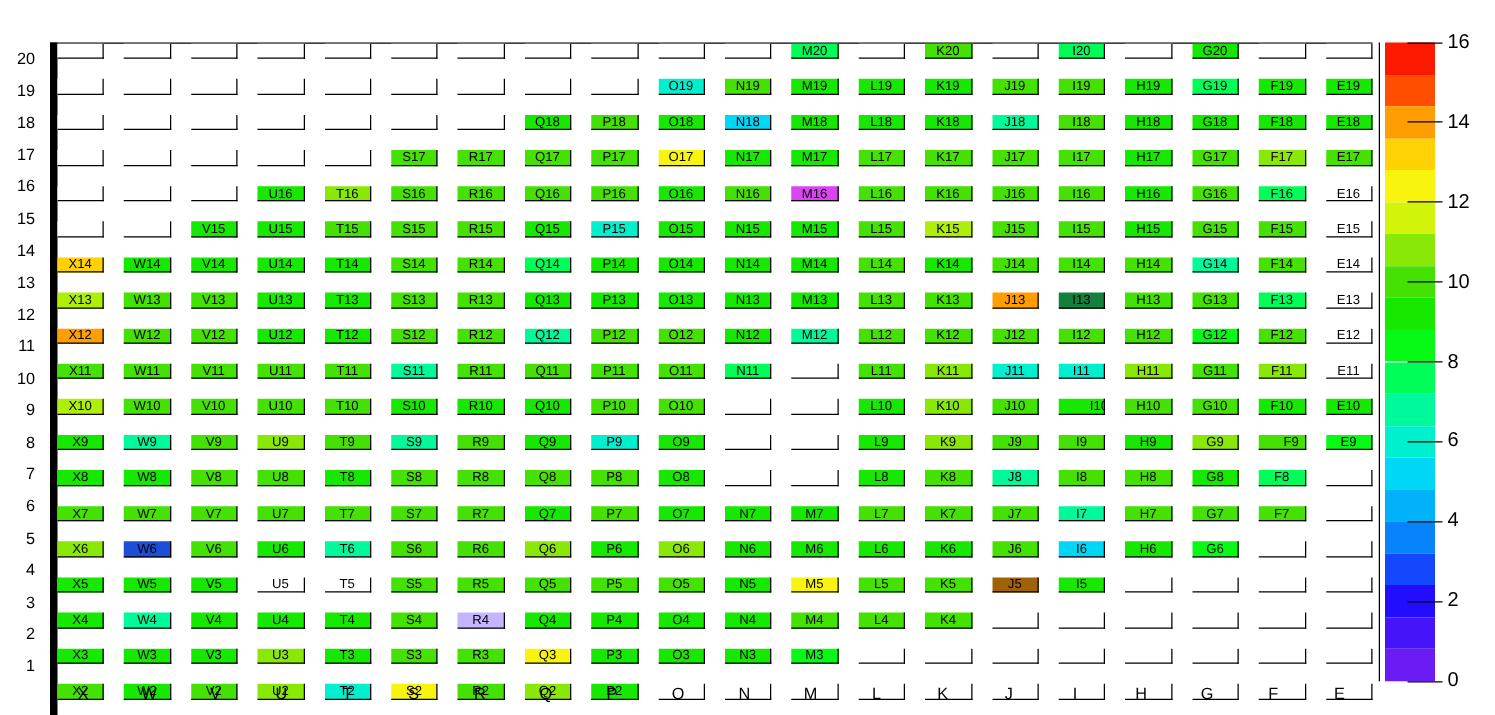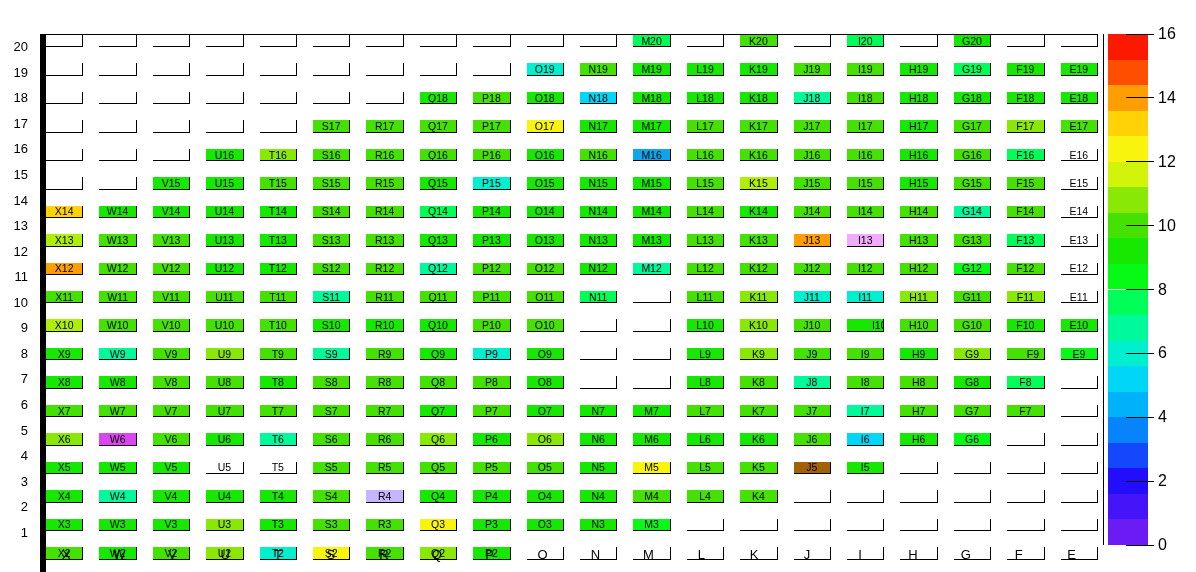--- a/index.html
+++ b/index.html
@@ -142,7 +142,7 @@
       <div class="cell" style="background: rgb(69, 225, 3);">P16</div>
       <div class="cell" style="background: rgb(22, 232, 0);">O16</div>
       <div class="cell" style="background: rgb(69, 225, 3);">N16</div>
-      <div class="cell" style="background: #0ea5e9;">M16</div>
+      <div class="cell" style="background: #d946ef;">M16</div>
       <div class="cell" style="background: rgb(69, 225, 3);">L16</div>
       <div class="cell" style="background: rgb(69, 225, 3);">K16</div>
       <div class="cell" style="background: rgb(69, 225, 3);">J16</div>

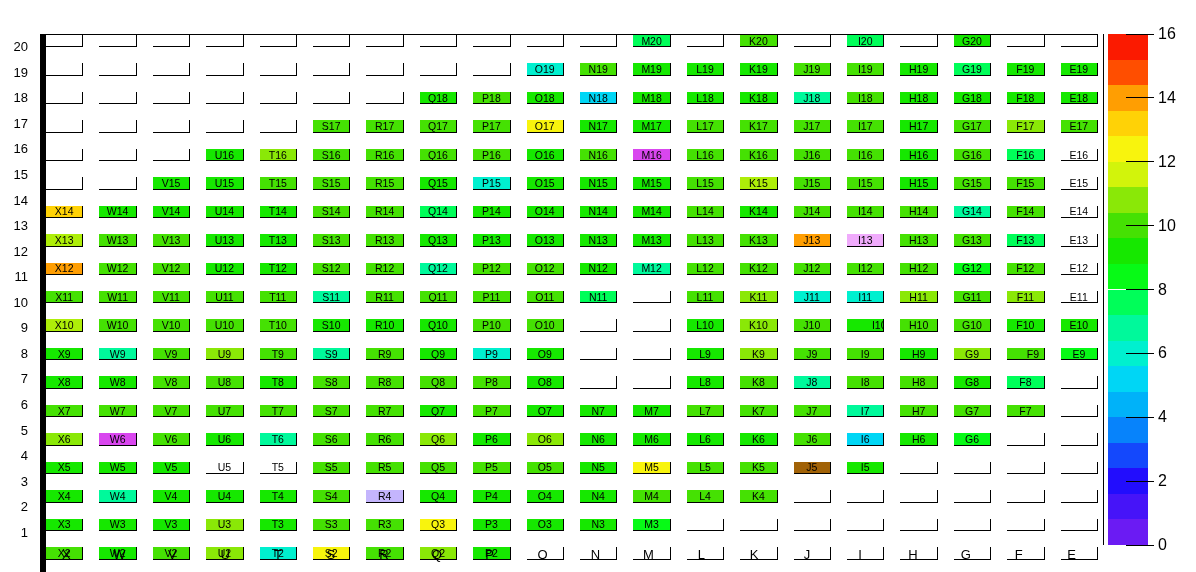--- a/index.html
+++ b/index.html
@@ -206,7 +206,7 @@
       <div class="cell" style="background: rgb(69, 225, 3);">L13</div>
       <div class="cell" style="background: rgb(69, 225, 3);">K13</div>
       <div class="cell" style="background: rgb(255, 158, 2);">J13</div>
-      <div class="cell" style="background: #f0abfc;">I13</div>
+      <div class="cell" style="background: #15803d;">I13</div>
       <div class="cell" style="background: rgb(69, 225, 3);">H13</div>
       <div class="cell" style="background: rgb(69, 225, 3);">G13</div>
       <div class="cell" style="background: rgb(0, 254, 89);">F13</div>

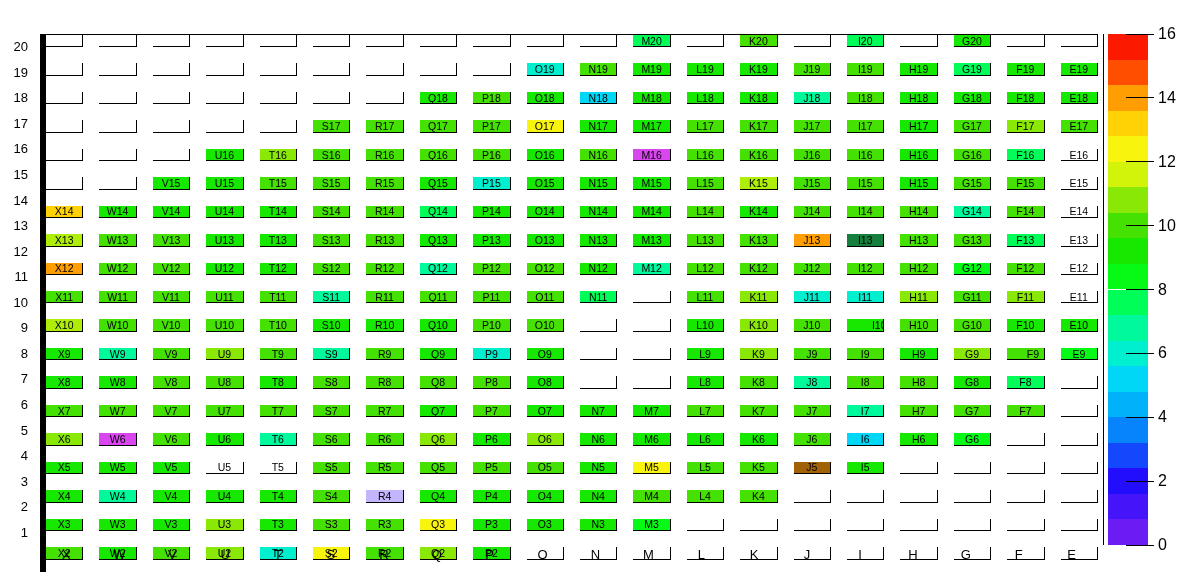--- a/index.html
+++ b/index.html
@@ -332,7 +332,7 @@
       <div class="cell" style="background: rgb(69, 225, 3);">F7</div>
       <div class="cell"></div>
       <div class="cell" style="background: rgb(138, 232, 7);">X6</div>
-      <div class="cell" style="background: #d946ef;">W6</div>
+      <div class="cell" style="background: #1d4ed8;">W6</div>
       <div class="cell" style="background: rgb(69, 225, 3);">V6</div>
       <div class="cell" style="background: rgb(22, 232, 0);">U6</div>
       <div class="cell" style="background: rgb(0, 249, 155);">T6</div>

